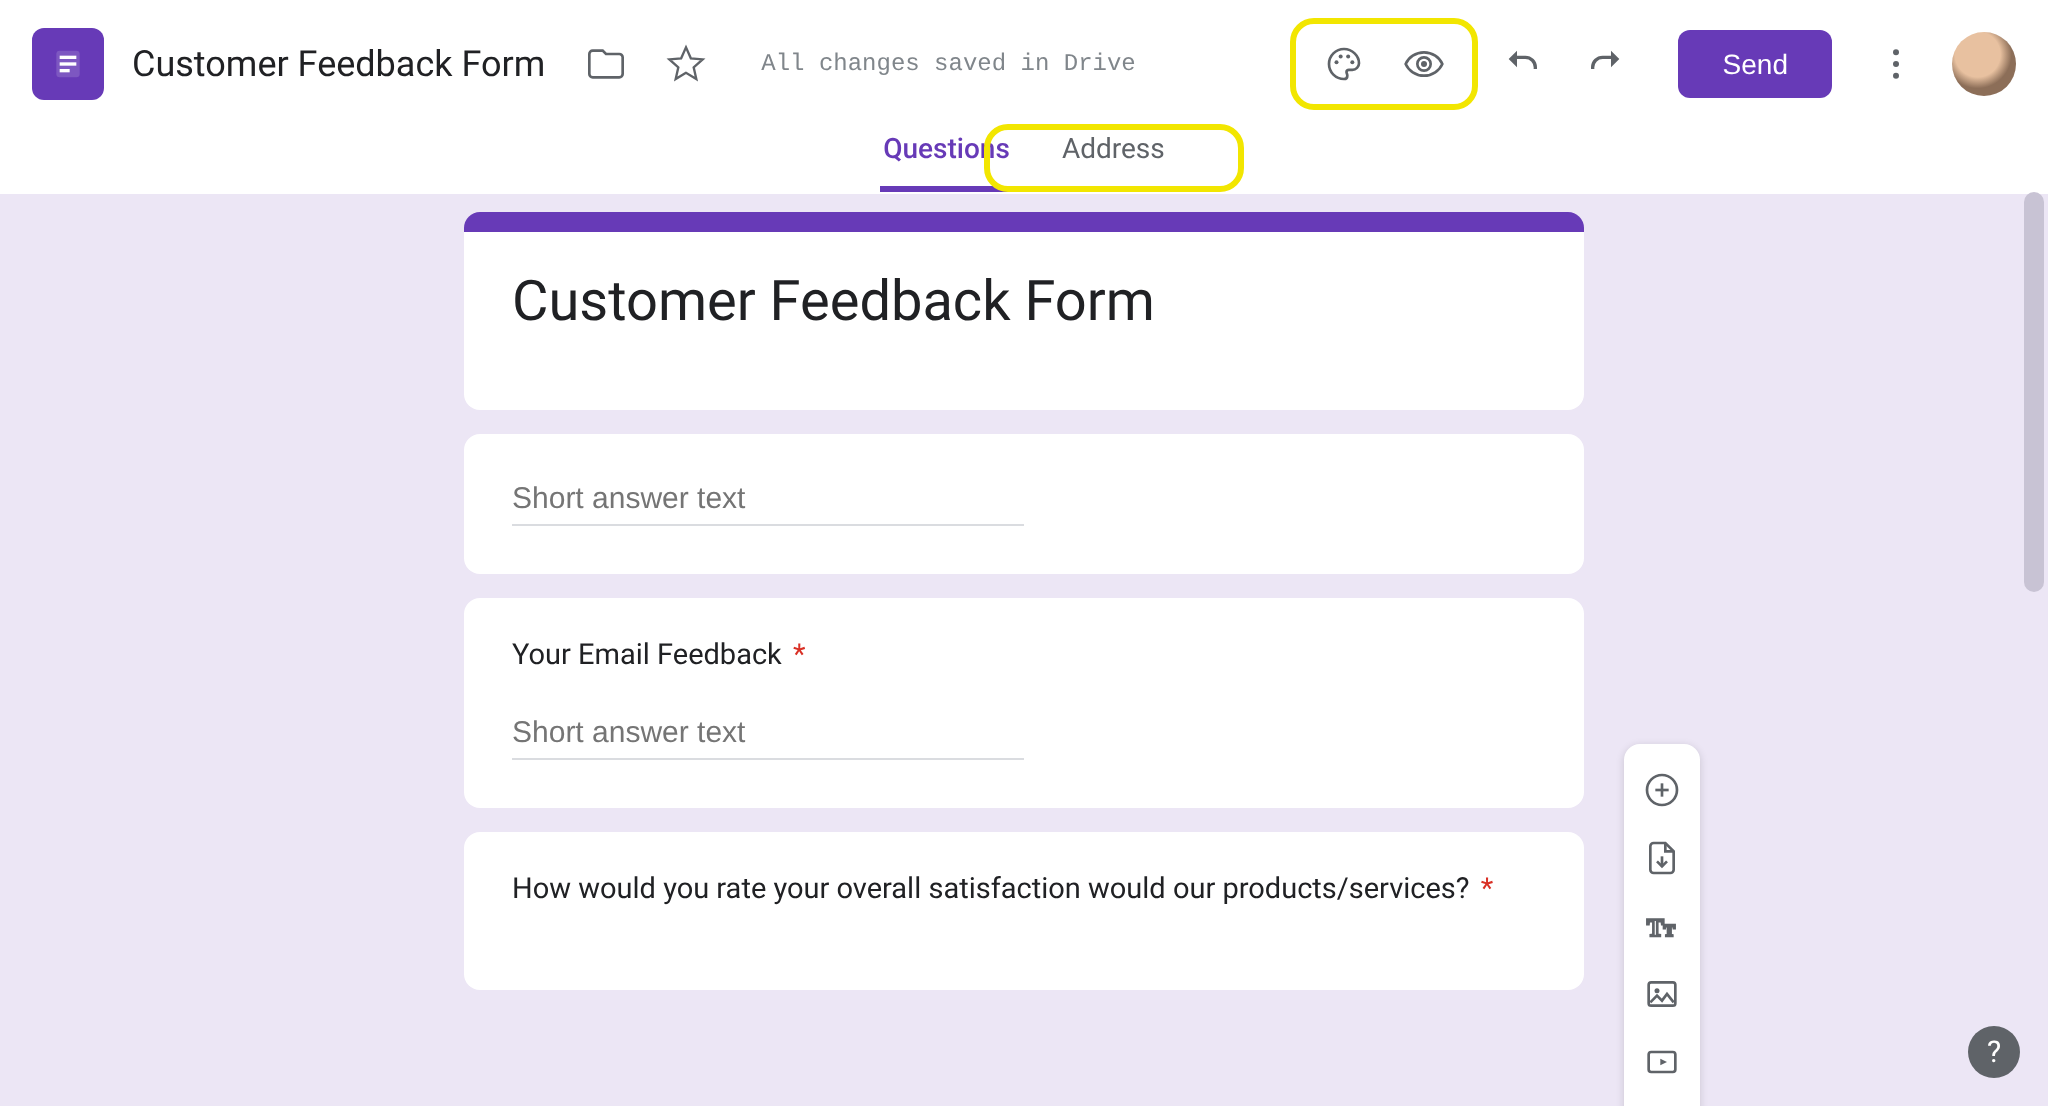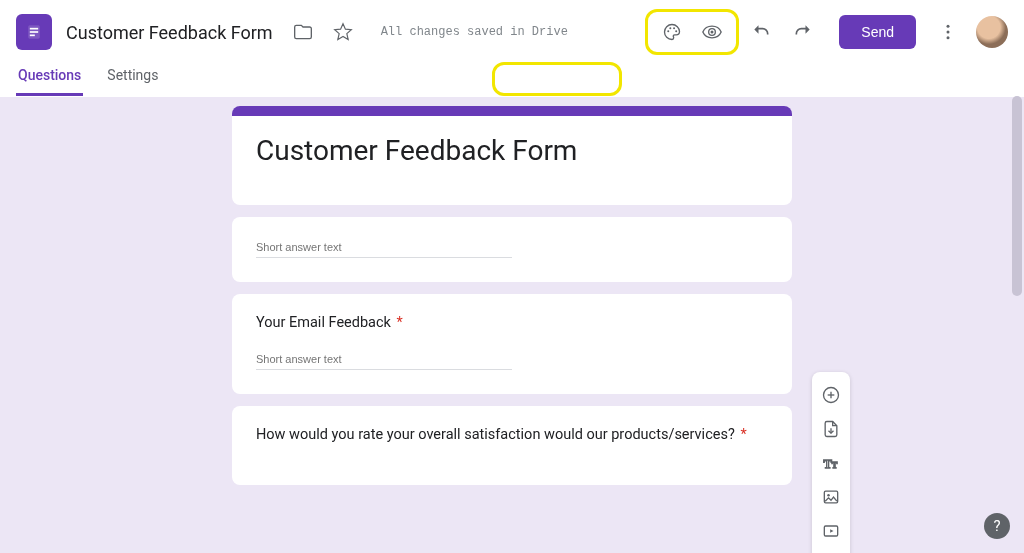--- a/index.html
+++ b/index.html
@@ -80,7 +80,7 @@
   }
   .tabs {
     display: flex;
-    justify-content: flex-start;
+    justify-content: center;
     align-items: flex-end;
     gap: 22px;
     height: 40px;

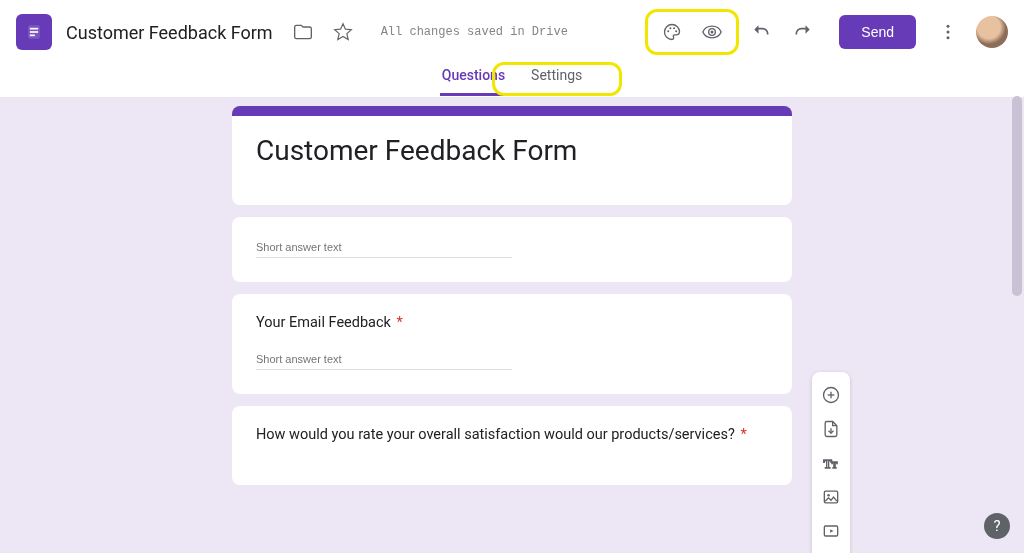--- a/index.html
+++ b/index.html
@@ -265,7 +265,7 @@
 
   <div class="tabs">
     <div class="tab active">Questions</div>
-    <div class="tab">Settings</div>
+    <div class="tab">Address</div>
     <div class="tabs-highlight" style="left: calc(50% - 20px); width: 130px;"></div>
   </div>
 </div>

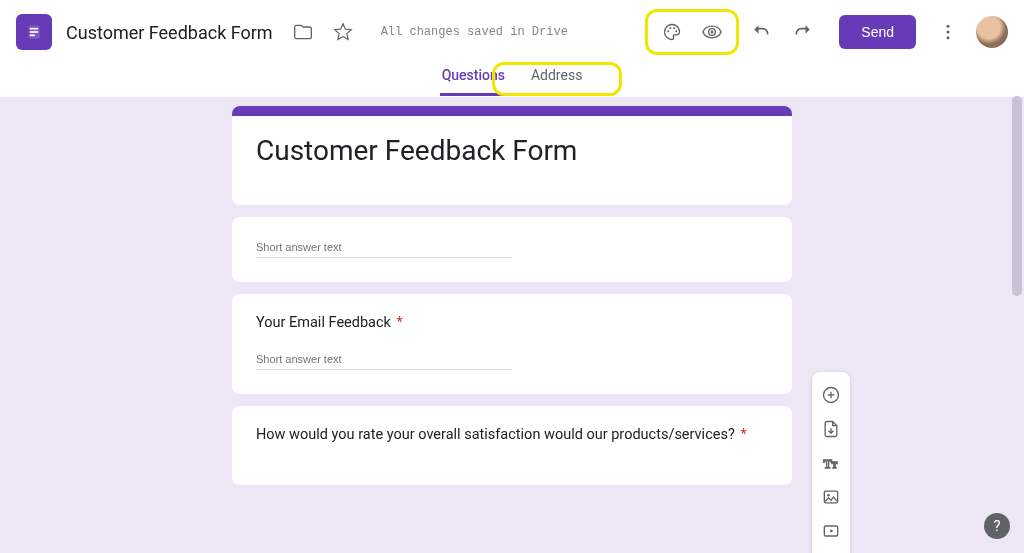--- a/index.html
+++ b/index.html
@@ -150,7 +150,7 @@
     border: none;
     border-bottom: 1px solid #dadce0;
     padding: 4px 0;
-    font-size: 11px;
+    font-size: 15px;
     color: #9aa0a6;
     background: transparent;
     outline: none;

